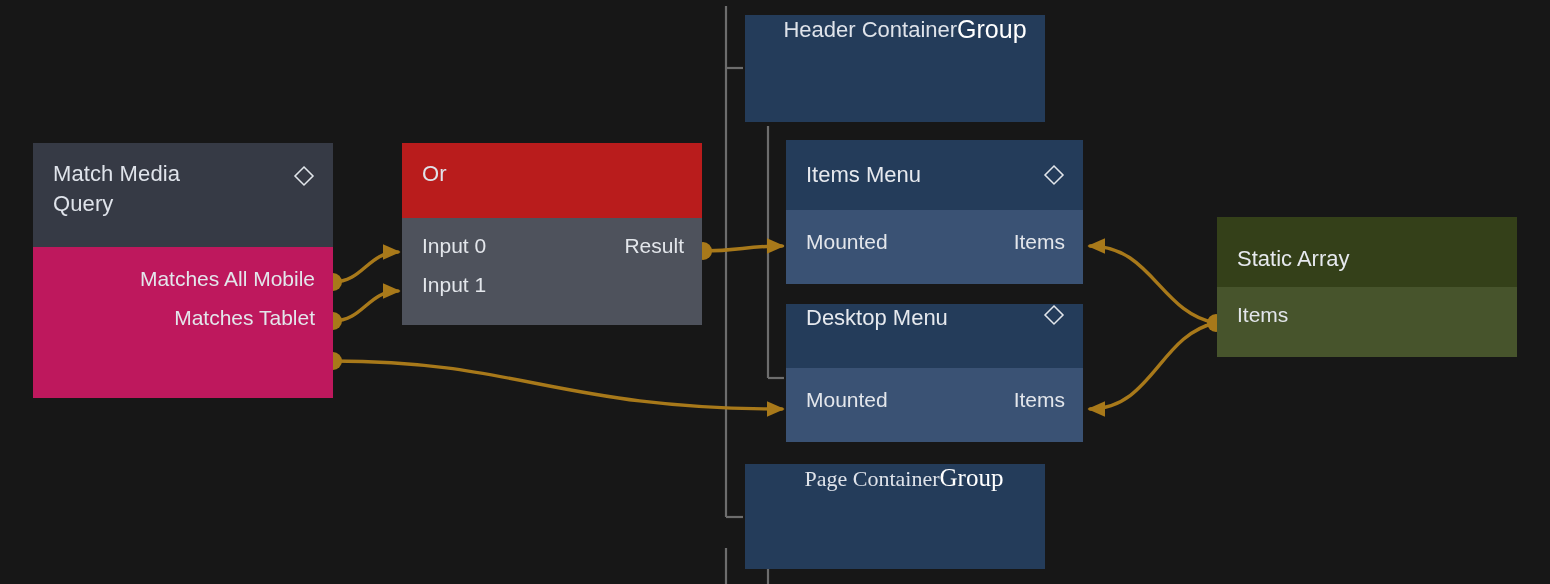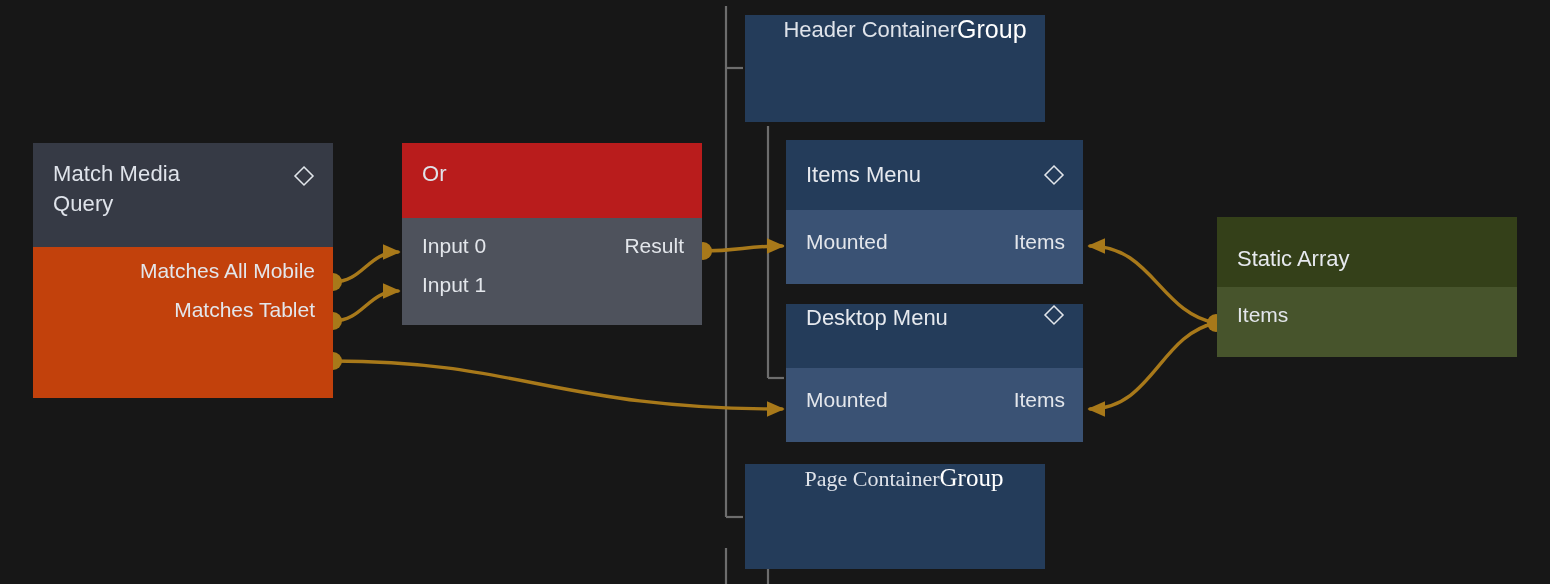--- a/index.html
+++ b/index.html
@@ -83,7 +83,7 @@
     width: 300px; height: 263px;
   }
   #node-match-media .node-header { background: #363a45; height: 104px; }
-  #node-match-media .node-body   { background: #c2410c; height: 151px; padding-top: 4px; }
+  #node-match-media .node-body   { background: #be185d; height: 151px; padding-top: 12px; }
   #node-match-media .port-row { justify-content: flex-end; height: 39px; }
 
   

